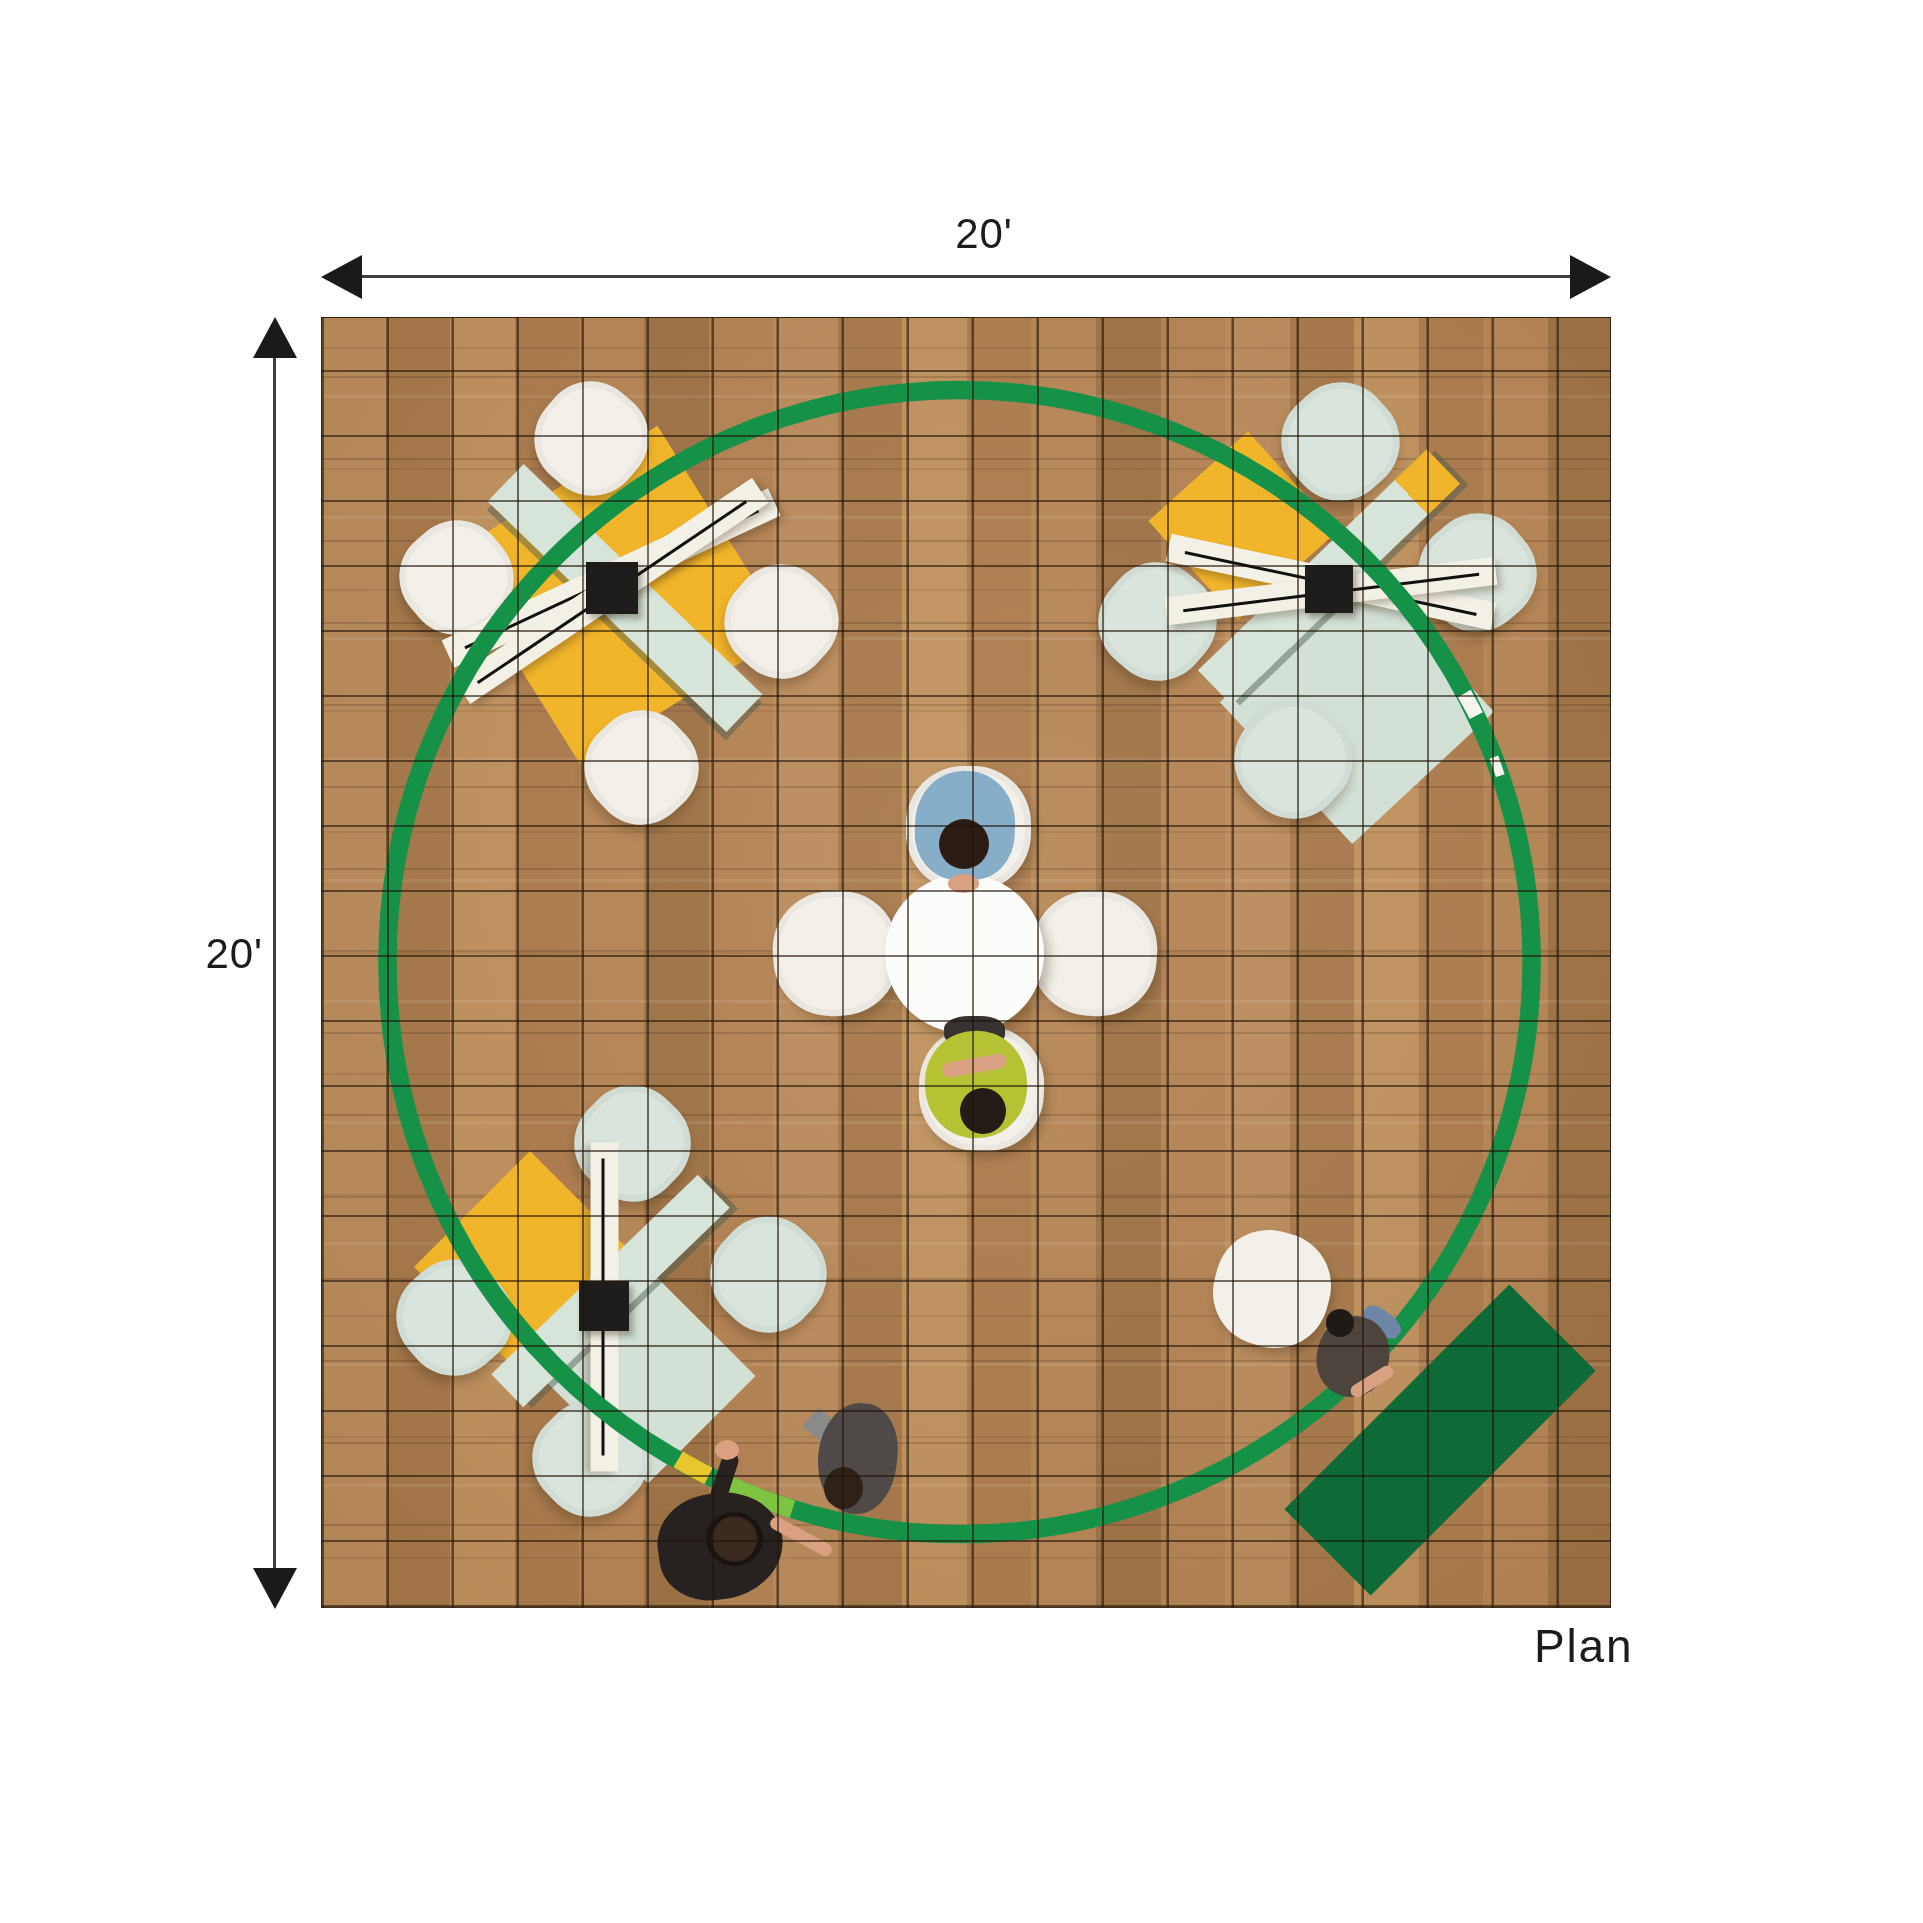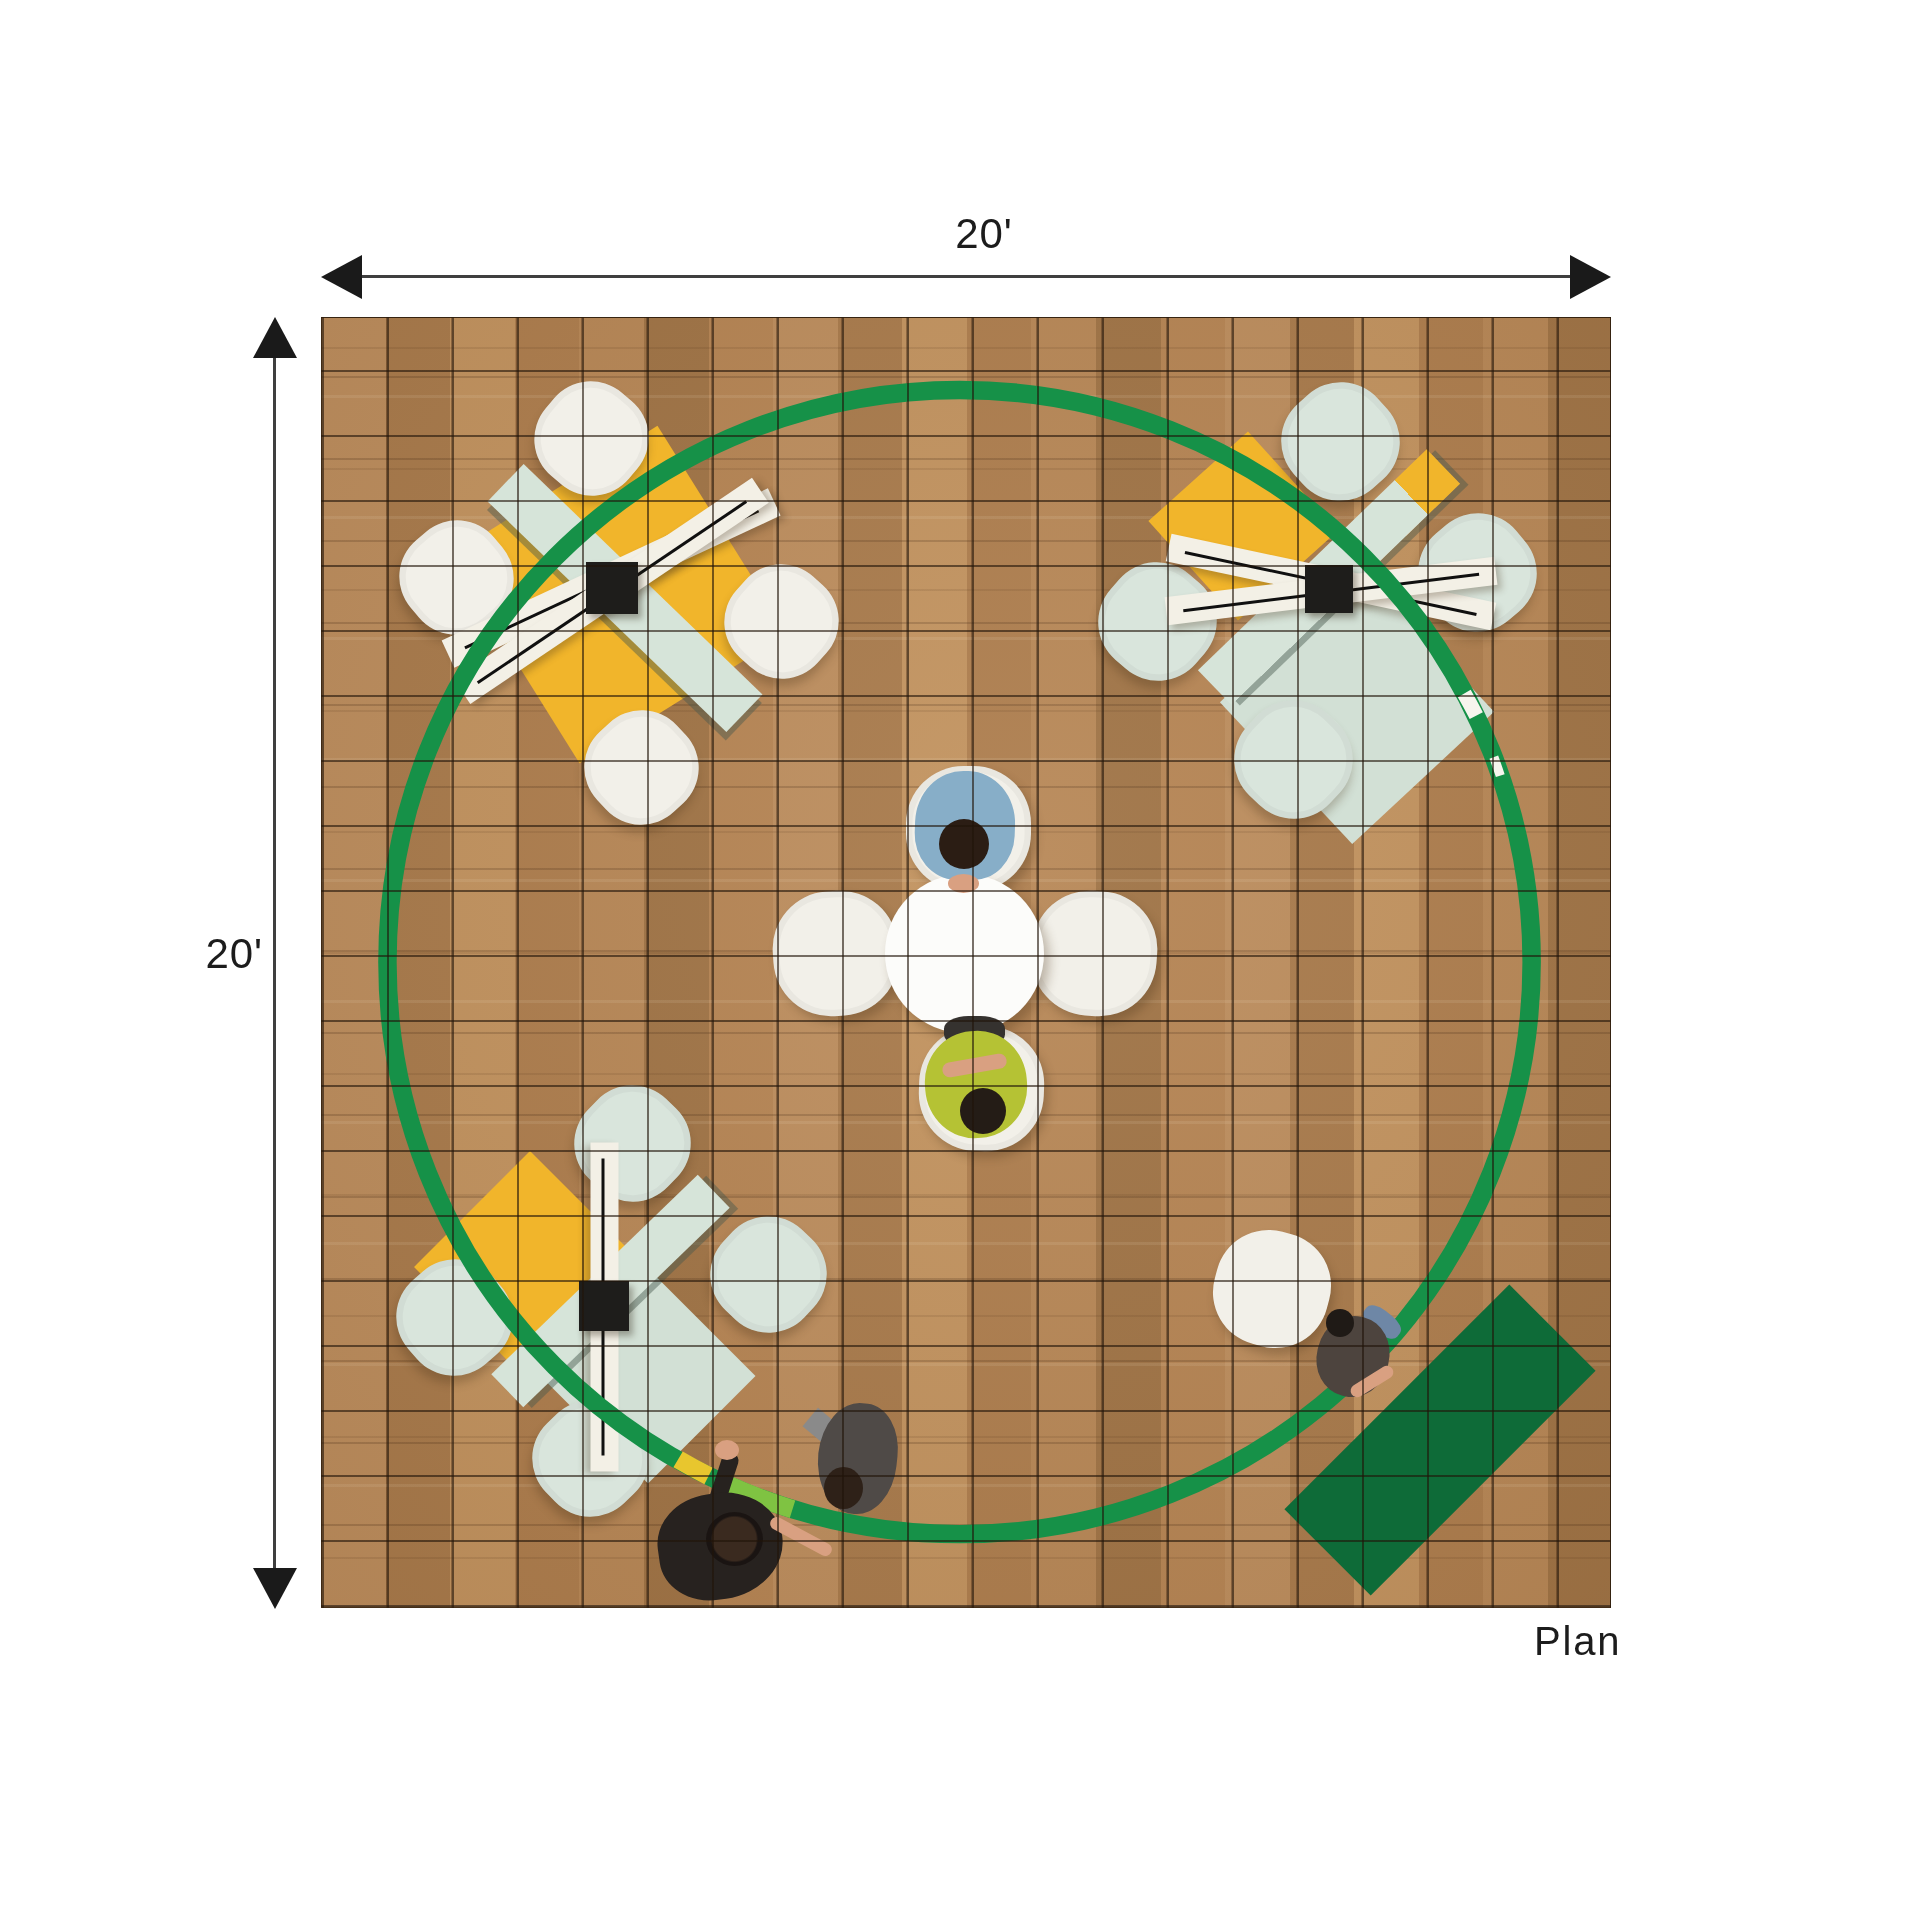--- a/index.html
+++ b/index.html
@@ -170,7 +170,7 @@
     <div class="grid-overlay"></div>
   </div>
 
-  <div class="abs" style="left:1534px;top:1619px;font-size:40px;letter-spacing:1.8px;color:var(--dim_text);">Plan</div>
+  <div class="abs" style="left:1534px;top:1619px;font-size:46px;letter-spacing:1.8px;color:var(--dim_text);">Plan</div>
 
 </div>
 

